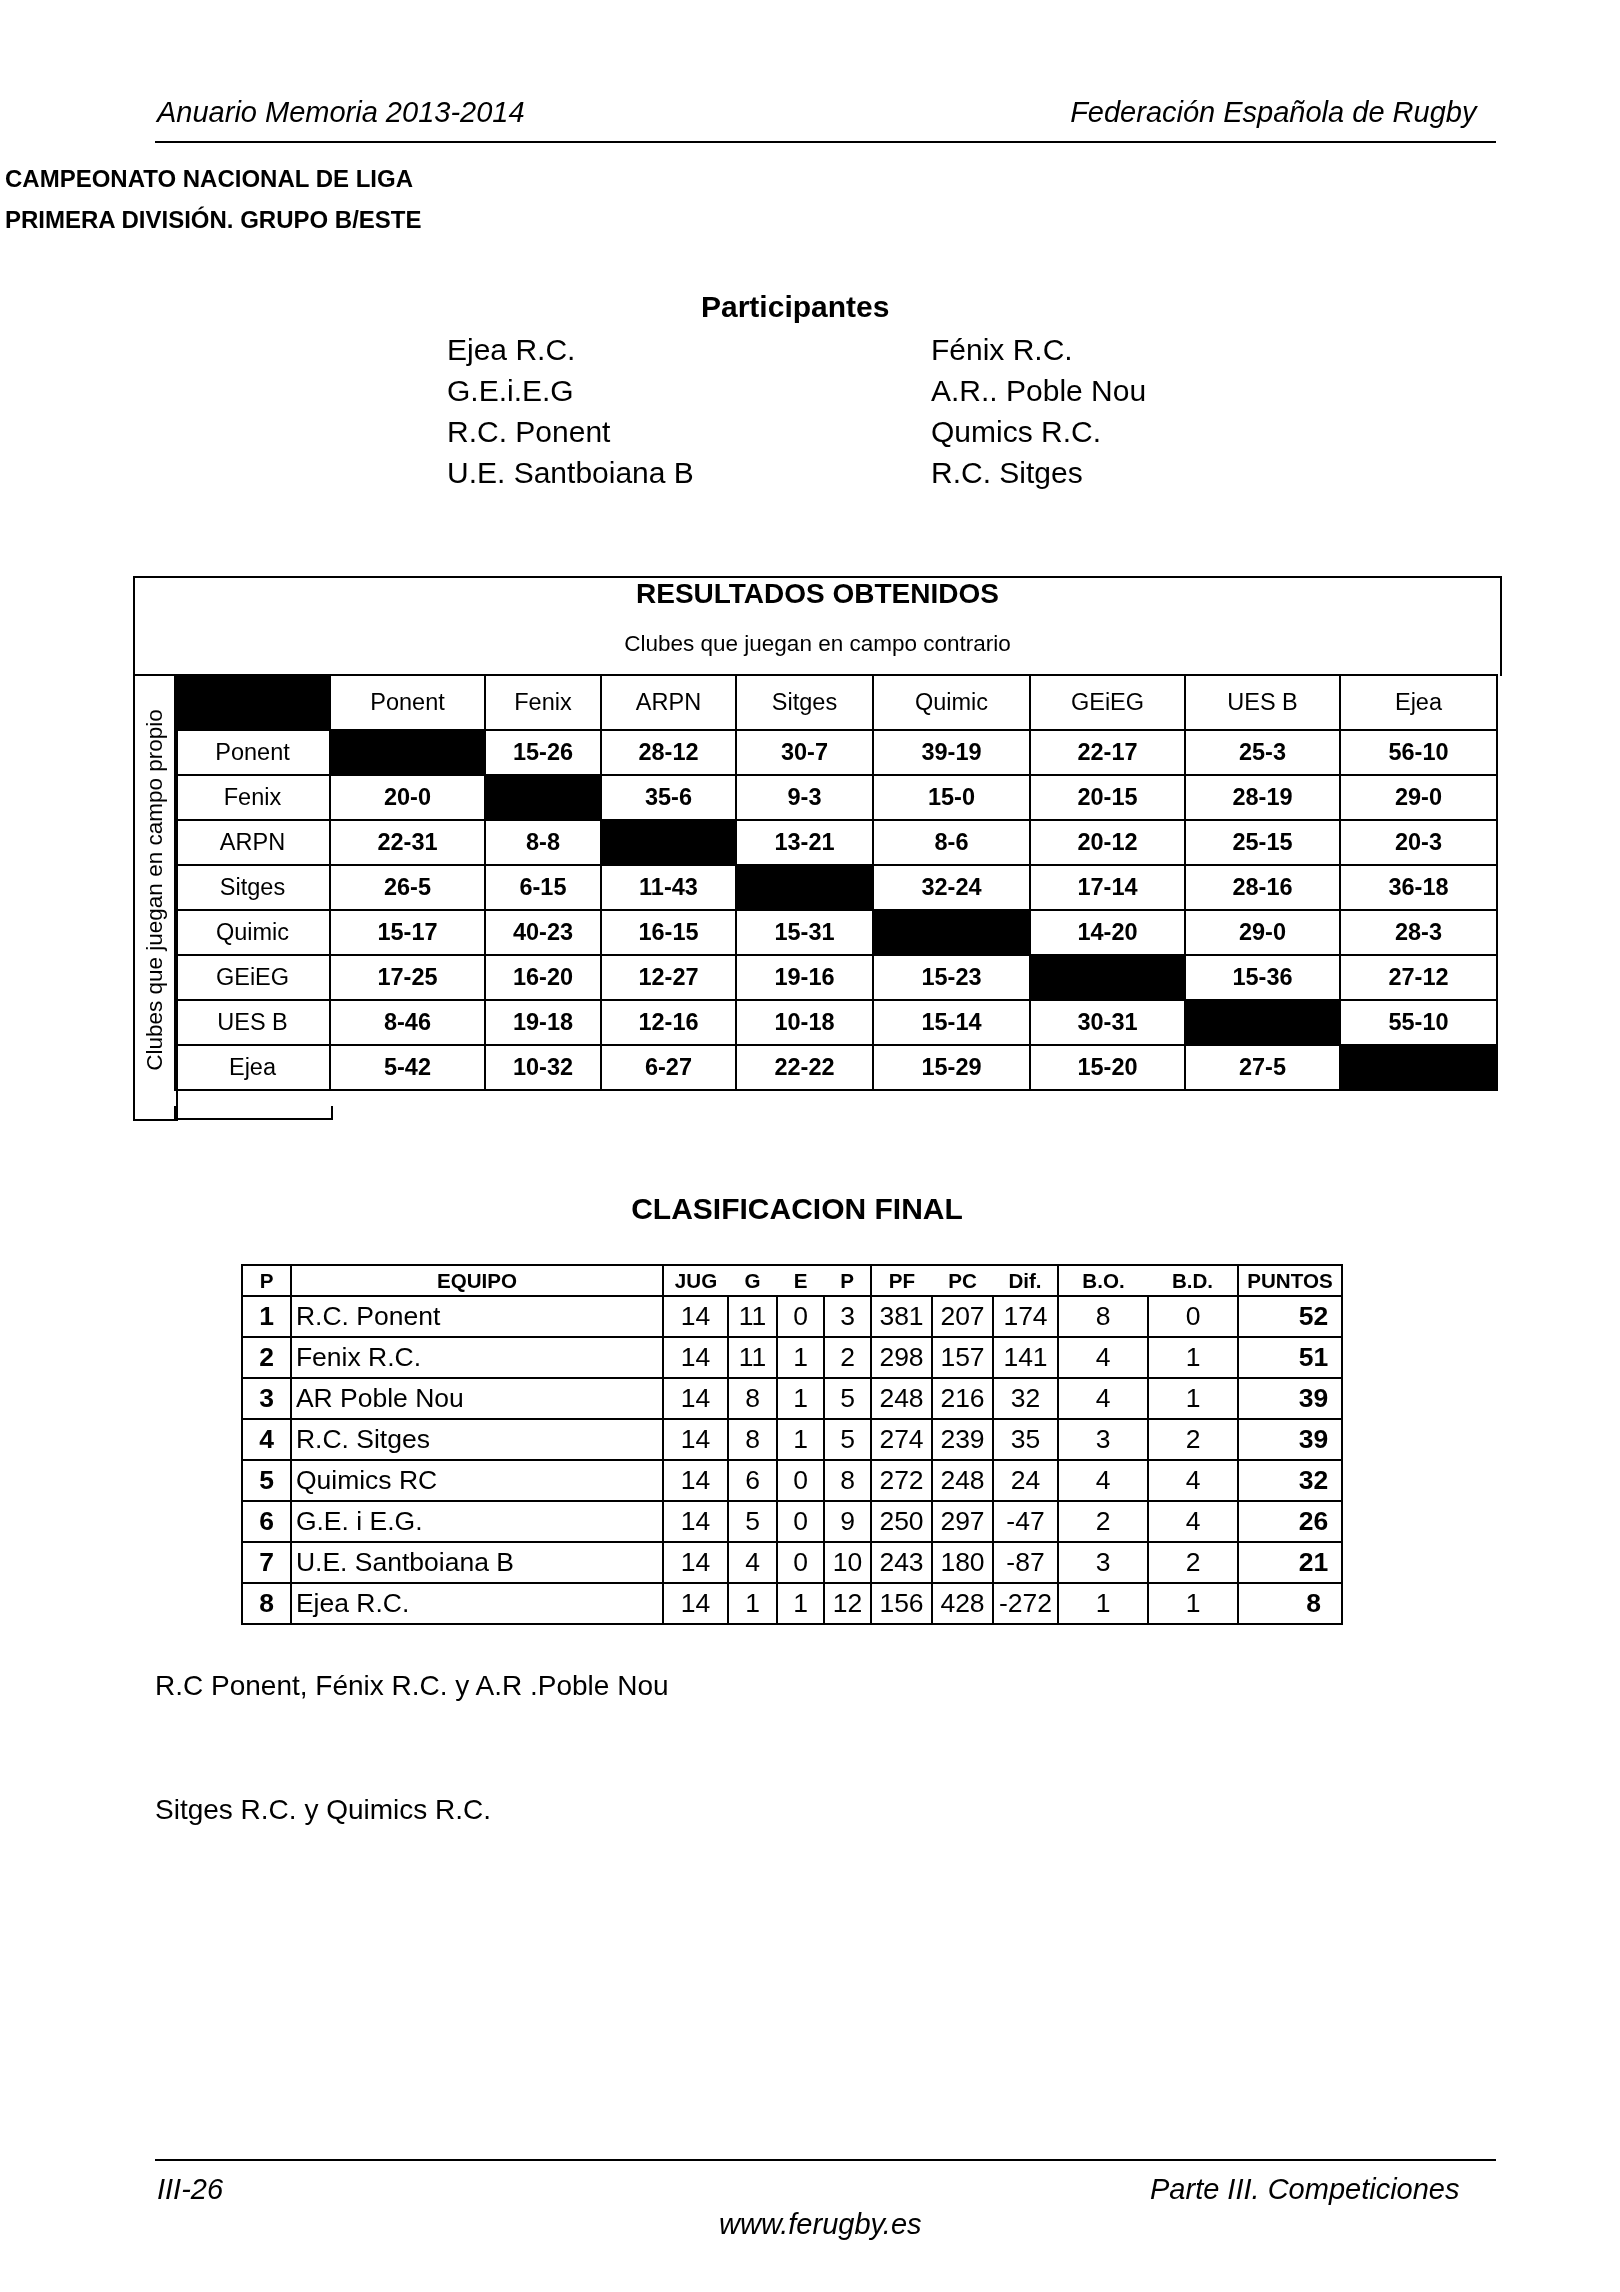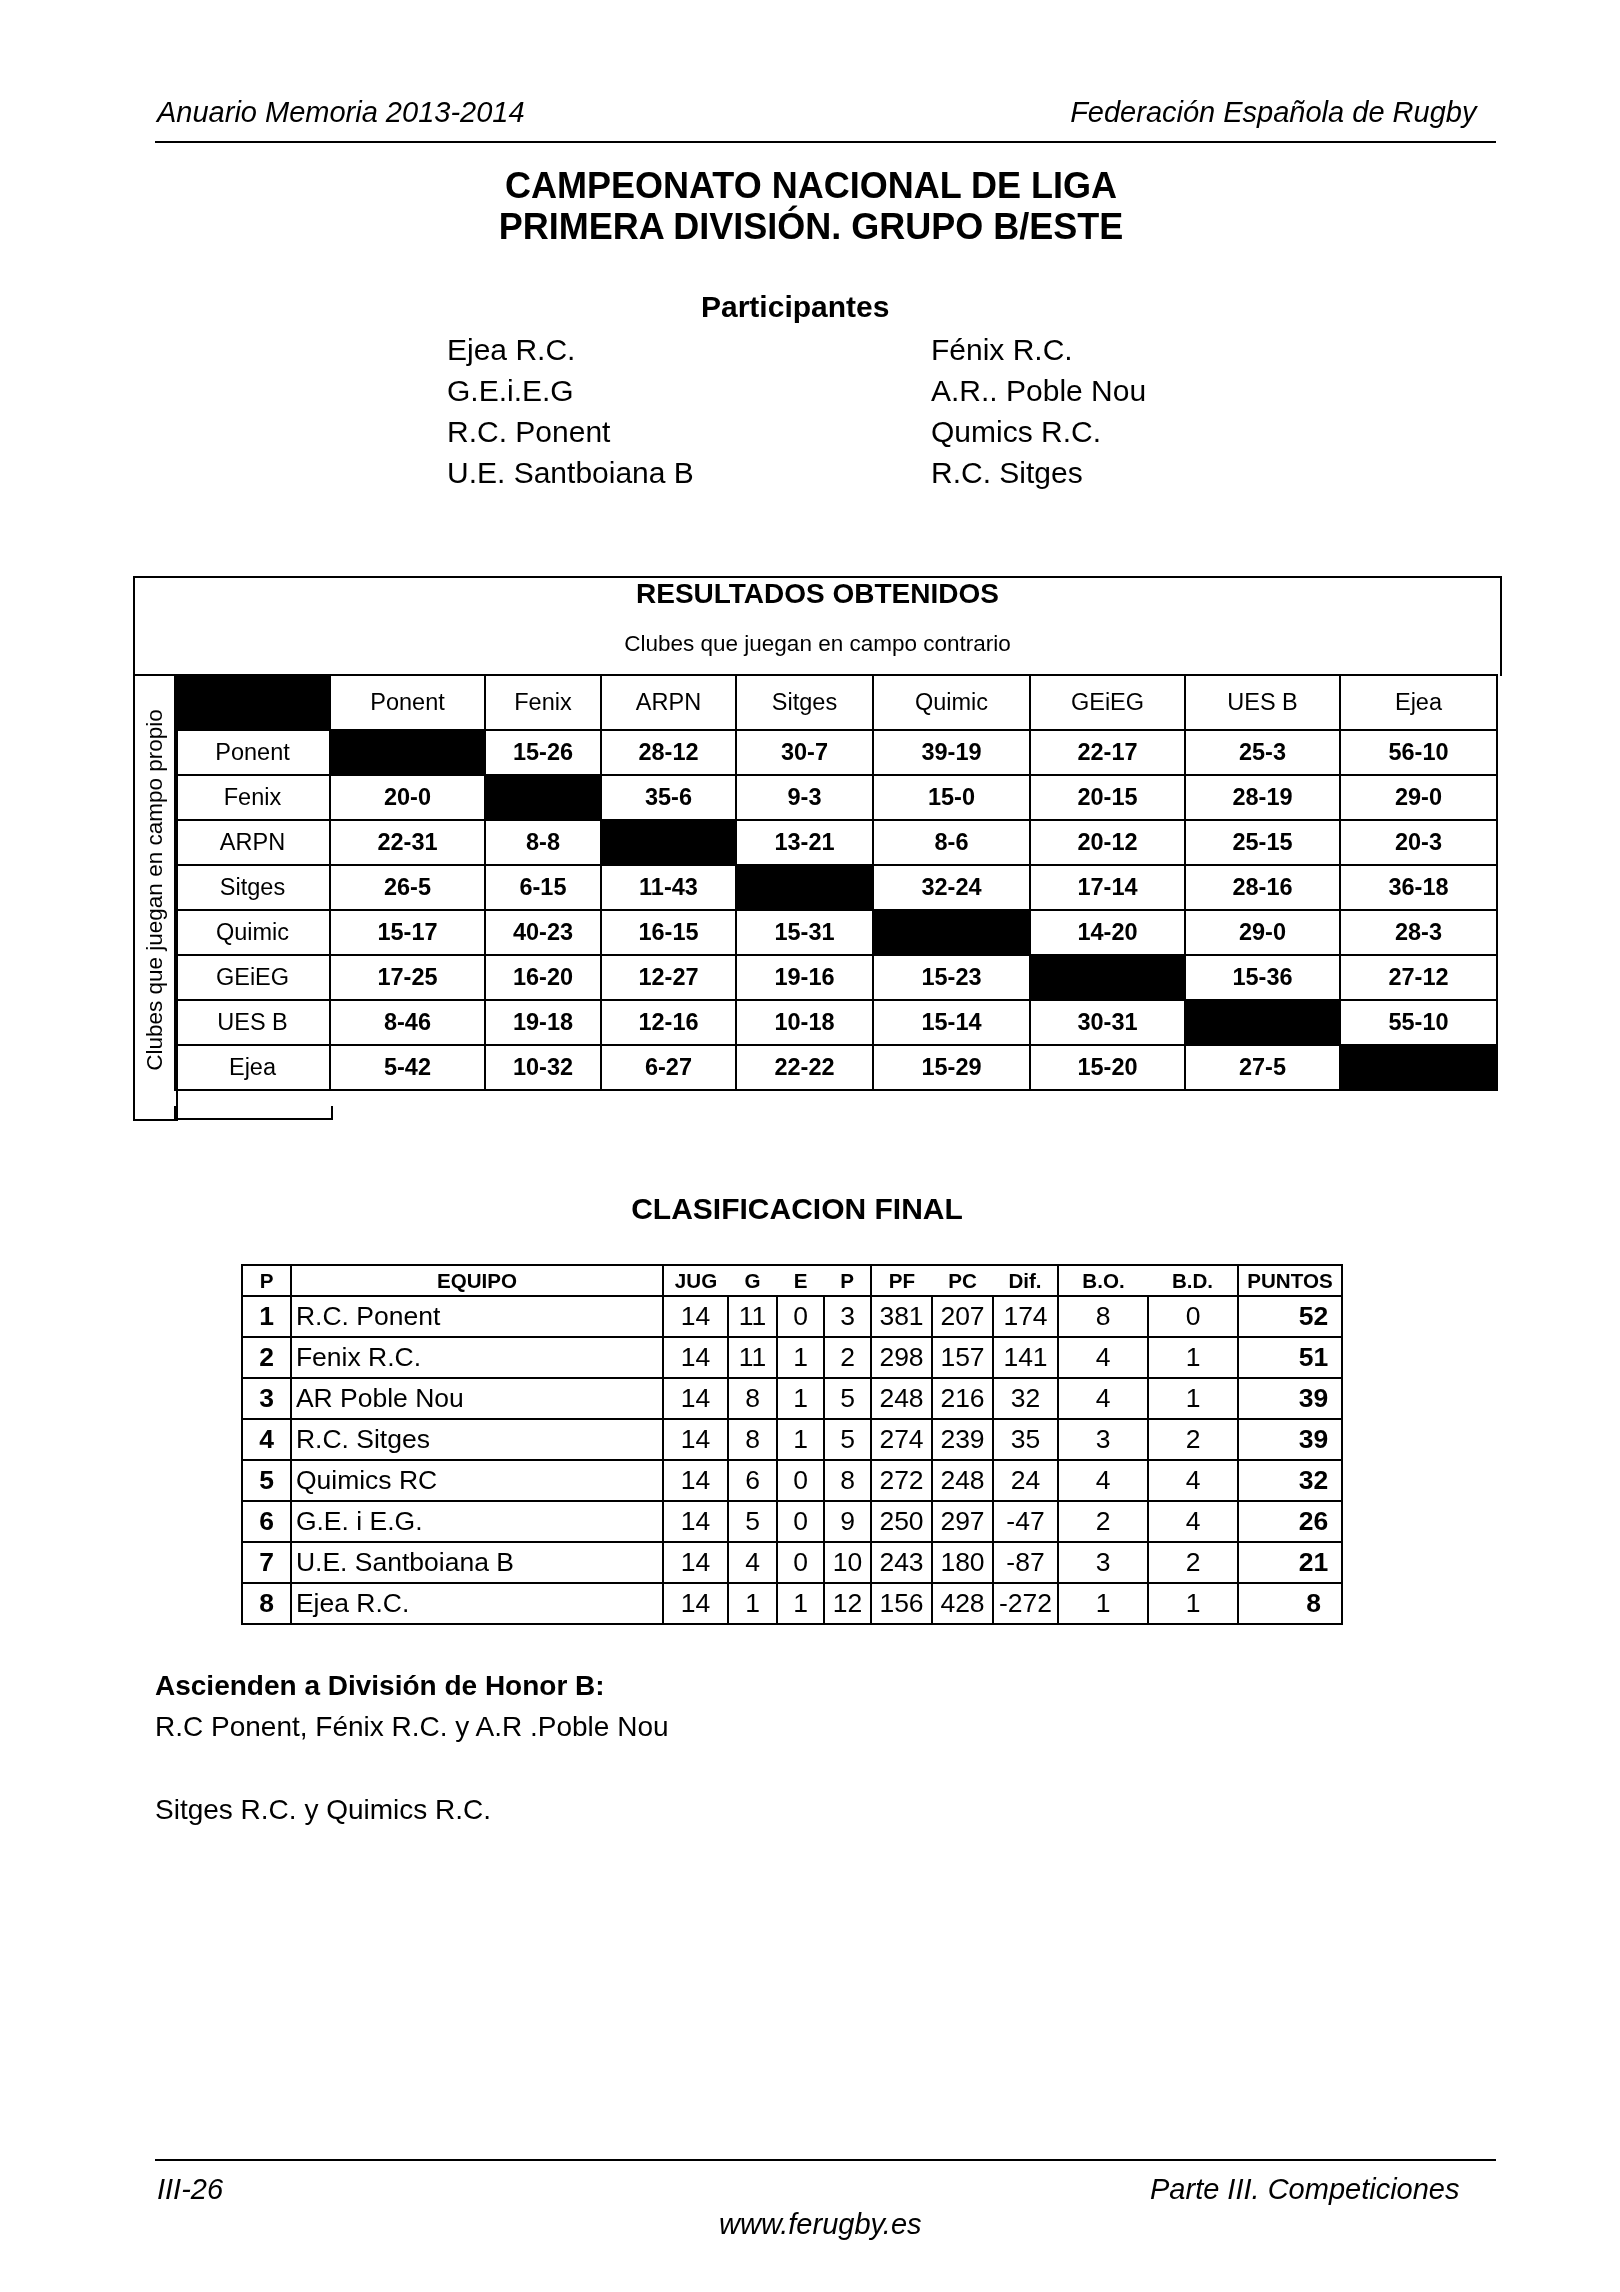--- a/index.html
+++ b/index.html
@@ -7,7 +7,7 @@
     .page-header { position: absolute; left: 155px; top: 96px; width: 1341px; height: 45px; border-bottom: 2.9px solid #000; }
     .page-header .left { position: absolute; left: 2px; top: 0; font-style: italic; font-size: 29px; }
     .page-header .right { position: absolute; right: 19.6px; top: 0; font-style: italic; font-size: 29px; }
-    .title { position: absolute; left: 12px; width: 1598px; text-align: center; font-weight: bold; font-size: 36px; }
+    .title { position: absolute; left: 5px; width: 1598px; text-align: left; font-weight: bold; font-size: 24px; }
     .t1 { top: 165px; }
     .t2 { top: 206px; }
     .participants-title { position: absolute; left: 701px; top: 290px; font-weight: bold; font-size: 30px; }

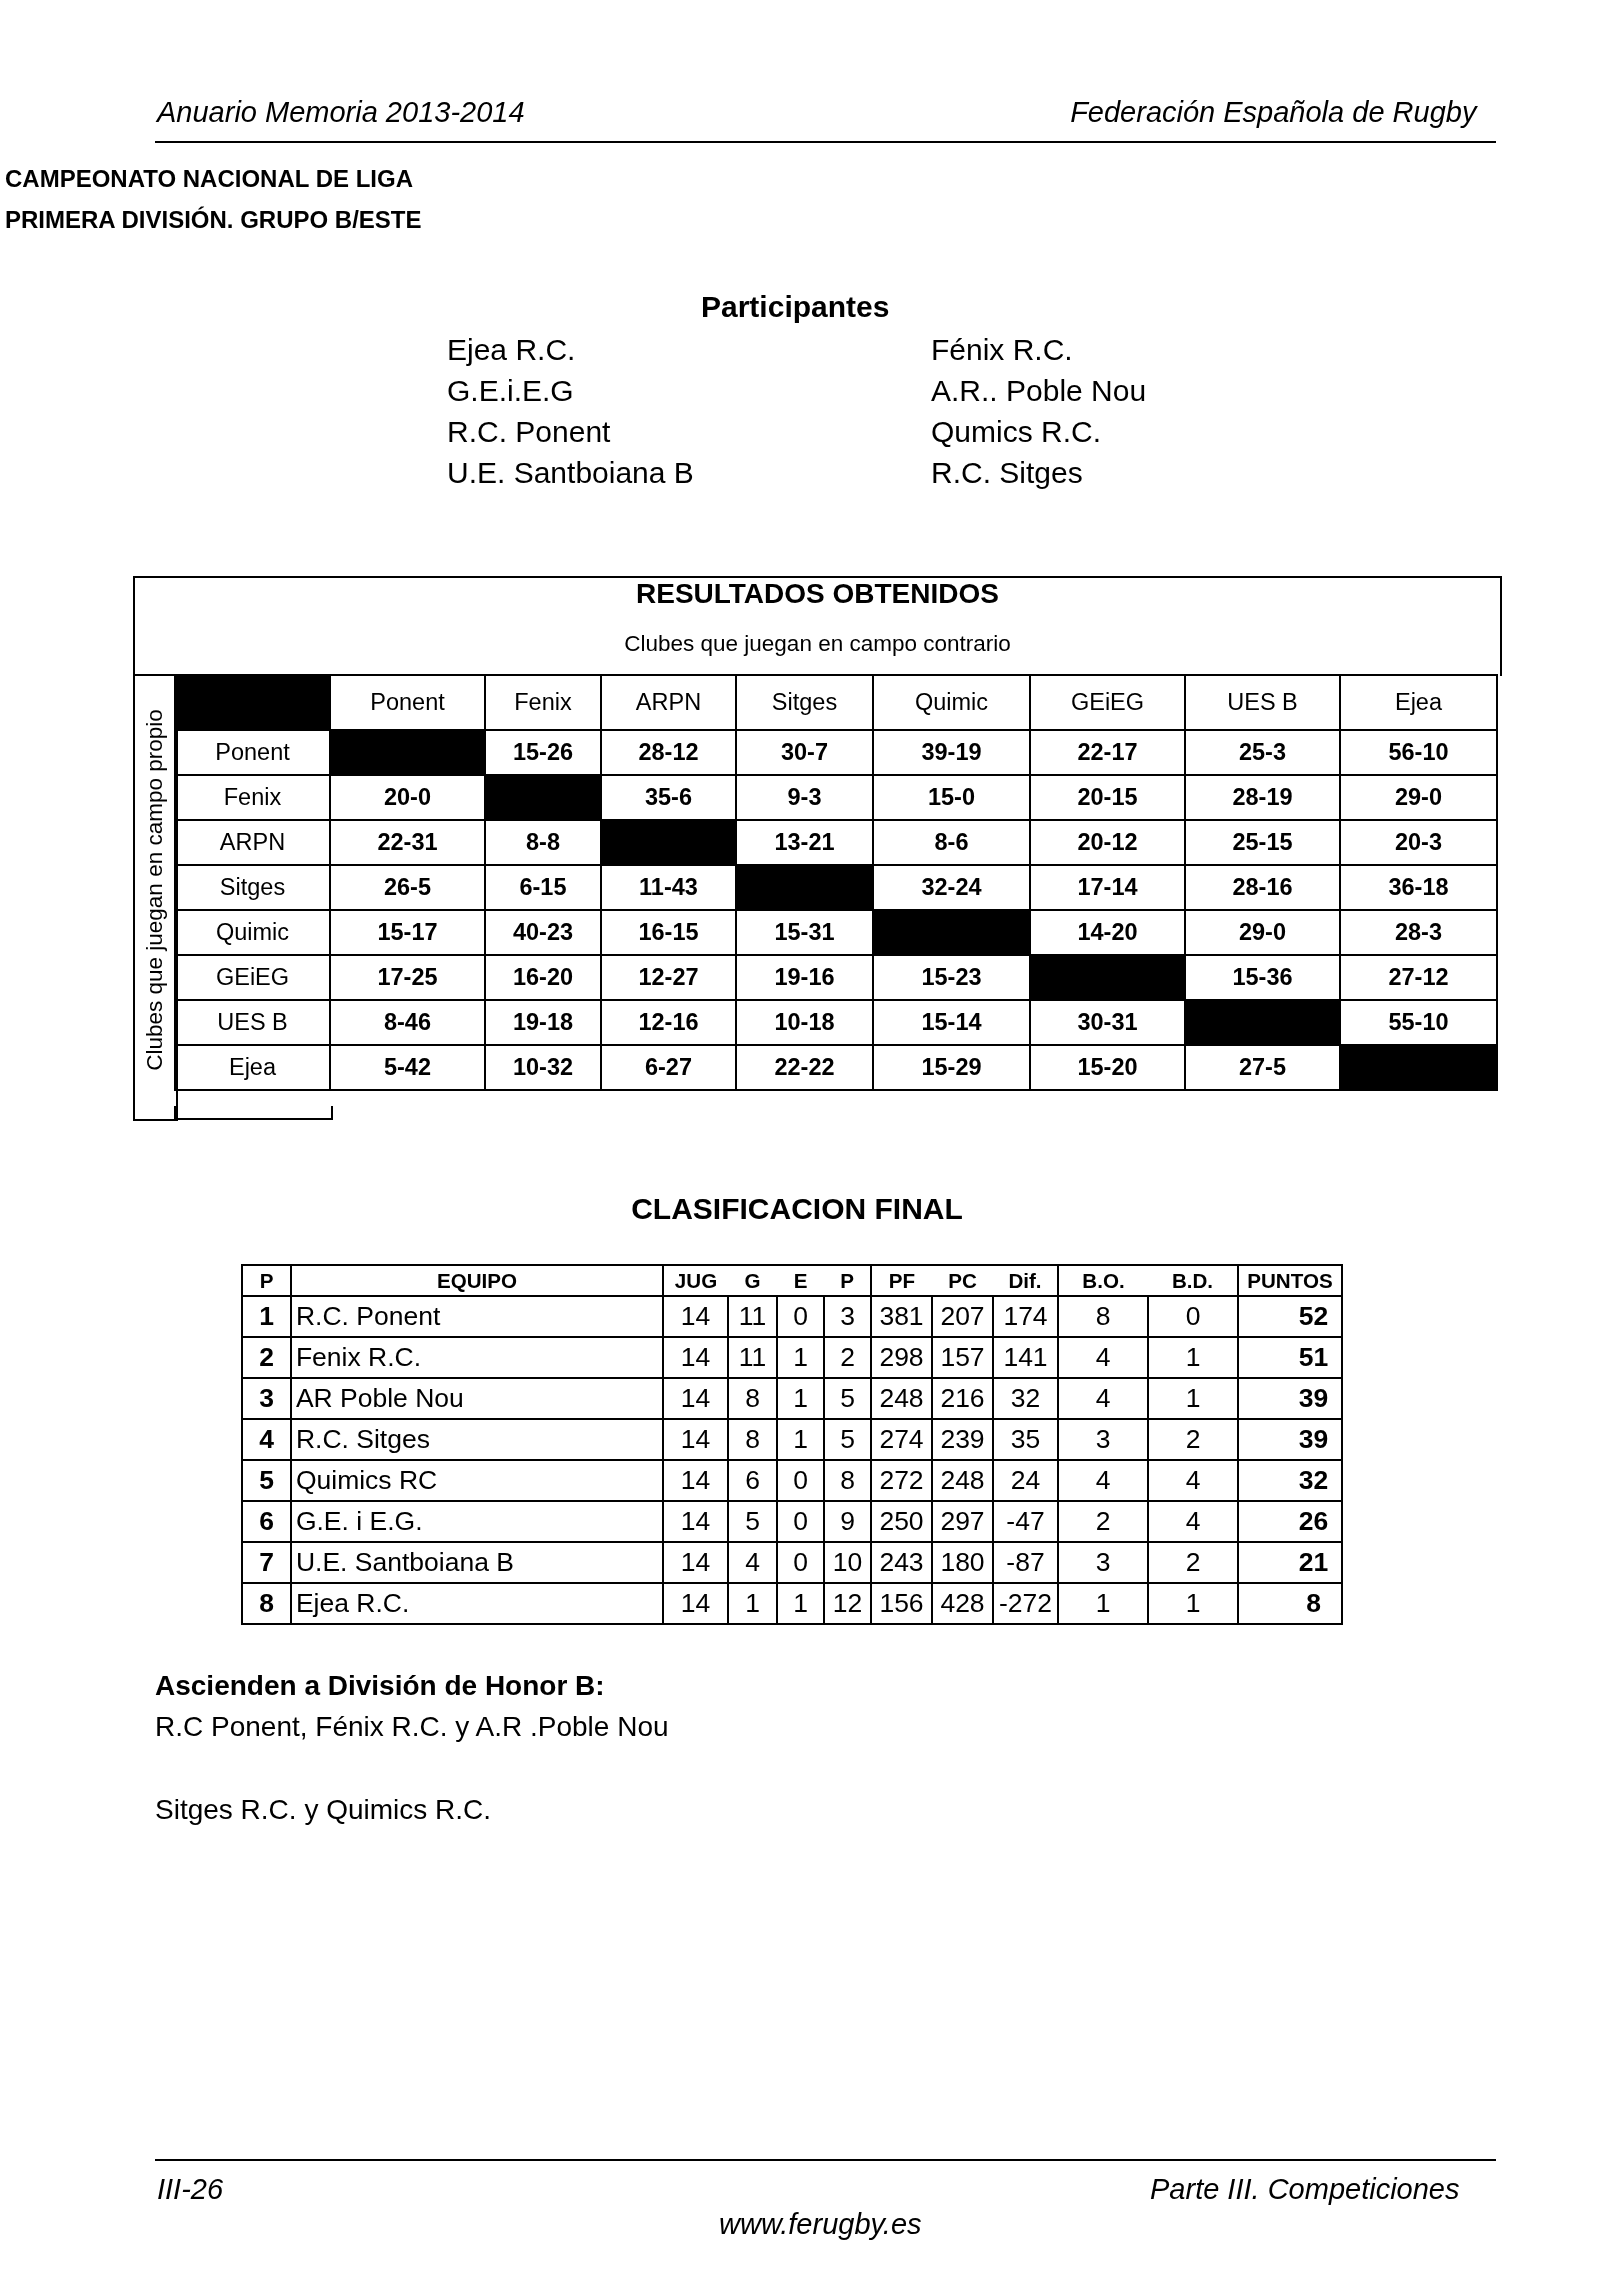--- a/index.html
+++ b/index.html
@@ -349,7 +349,6 @@
   </table>
 
 <div class="notes n1">
-  <div class="b">Ascienden a División de Honor B:</div>
   <div>R.C Ponent, Fénix R.C. y A.R .Poble Nou</div>
 </div>
 <div class="notes n2">

